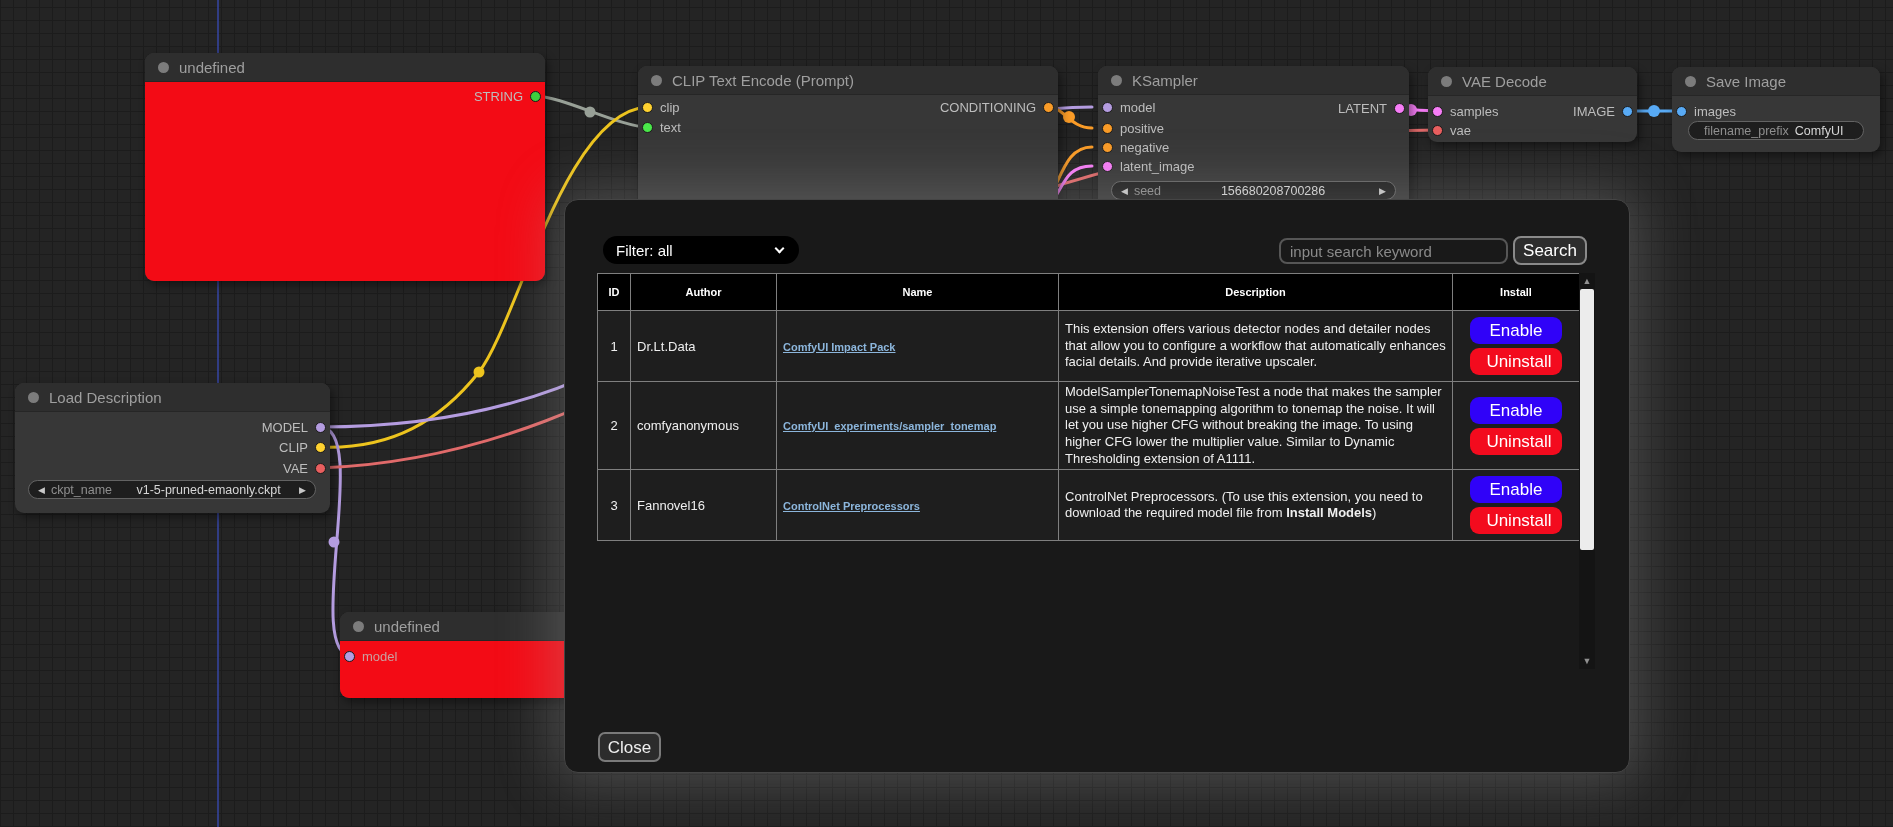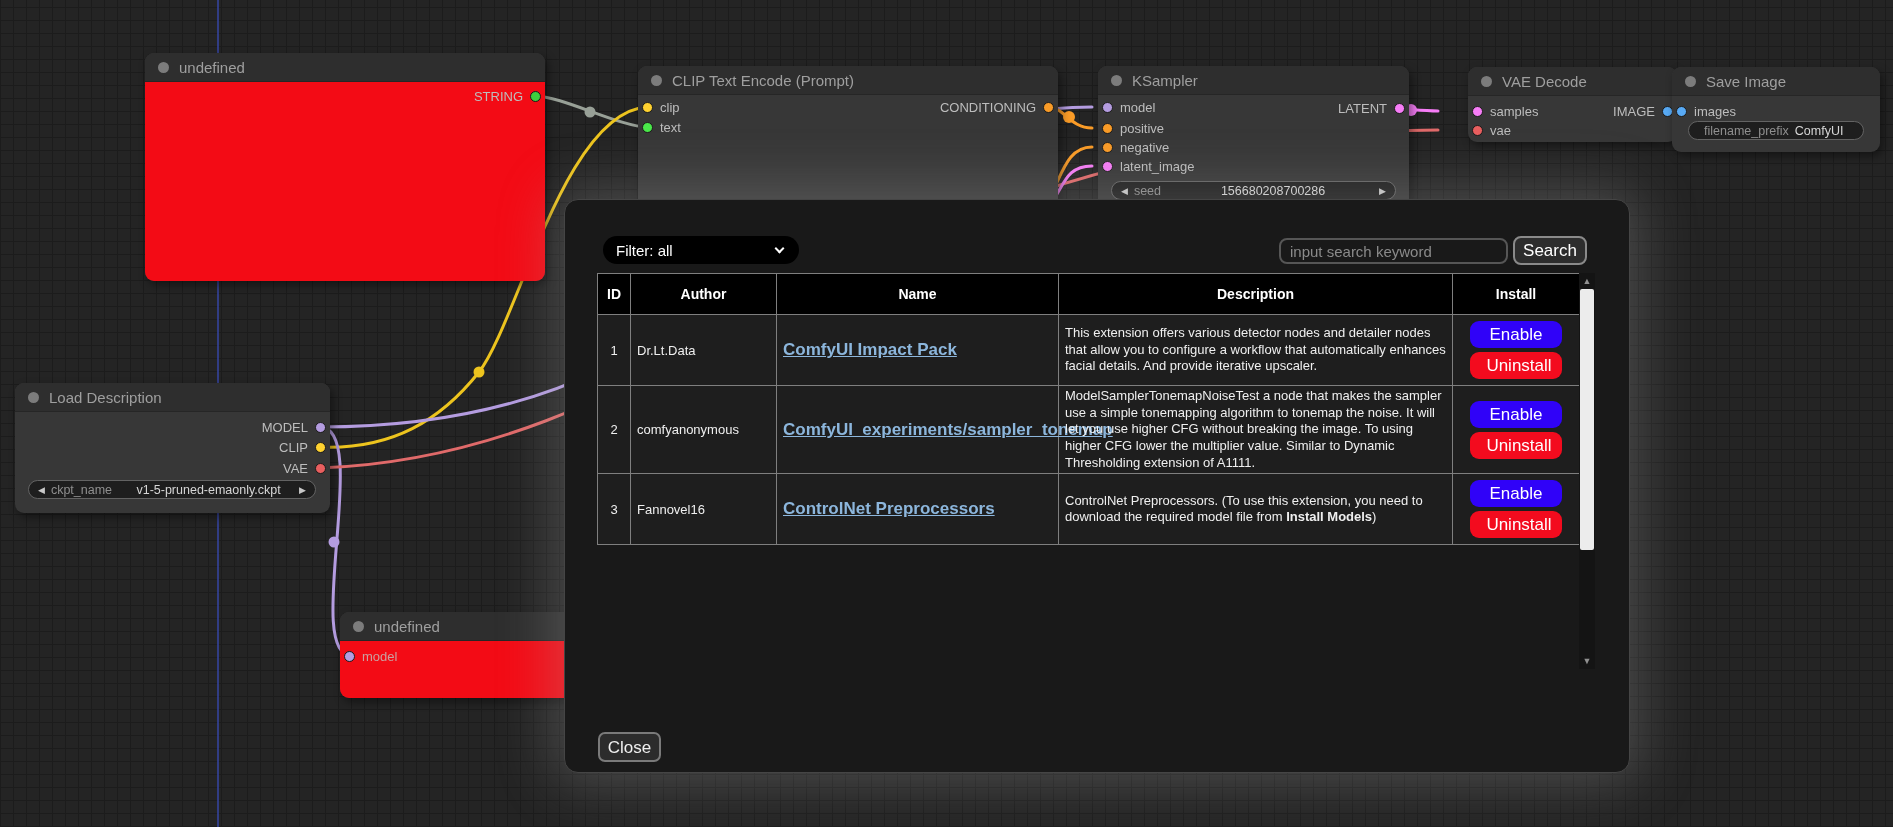--- a/index.html
+++ b/index.html
@@ -150,7 +150,7 @@
     </div>
   </div>
 
-  <div class="node" style="left:1468px;top:67px;width:209px;height:75px;">
+  <div class="node" style="left:1428px;top:67px;width:209px;height:75px;">
     <div class="titlebar">
       <span class="titledot"></span>
       <span>VAE Decode</span>

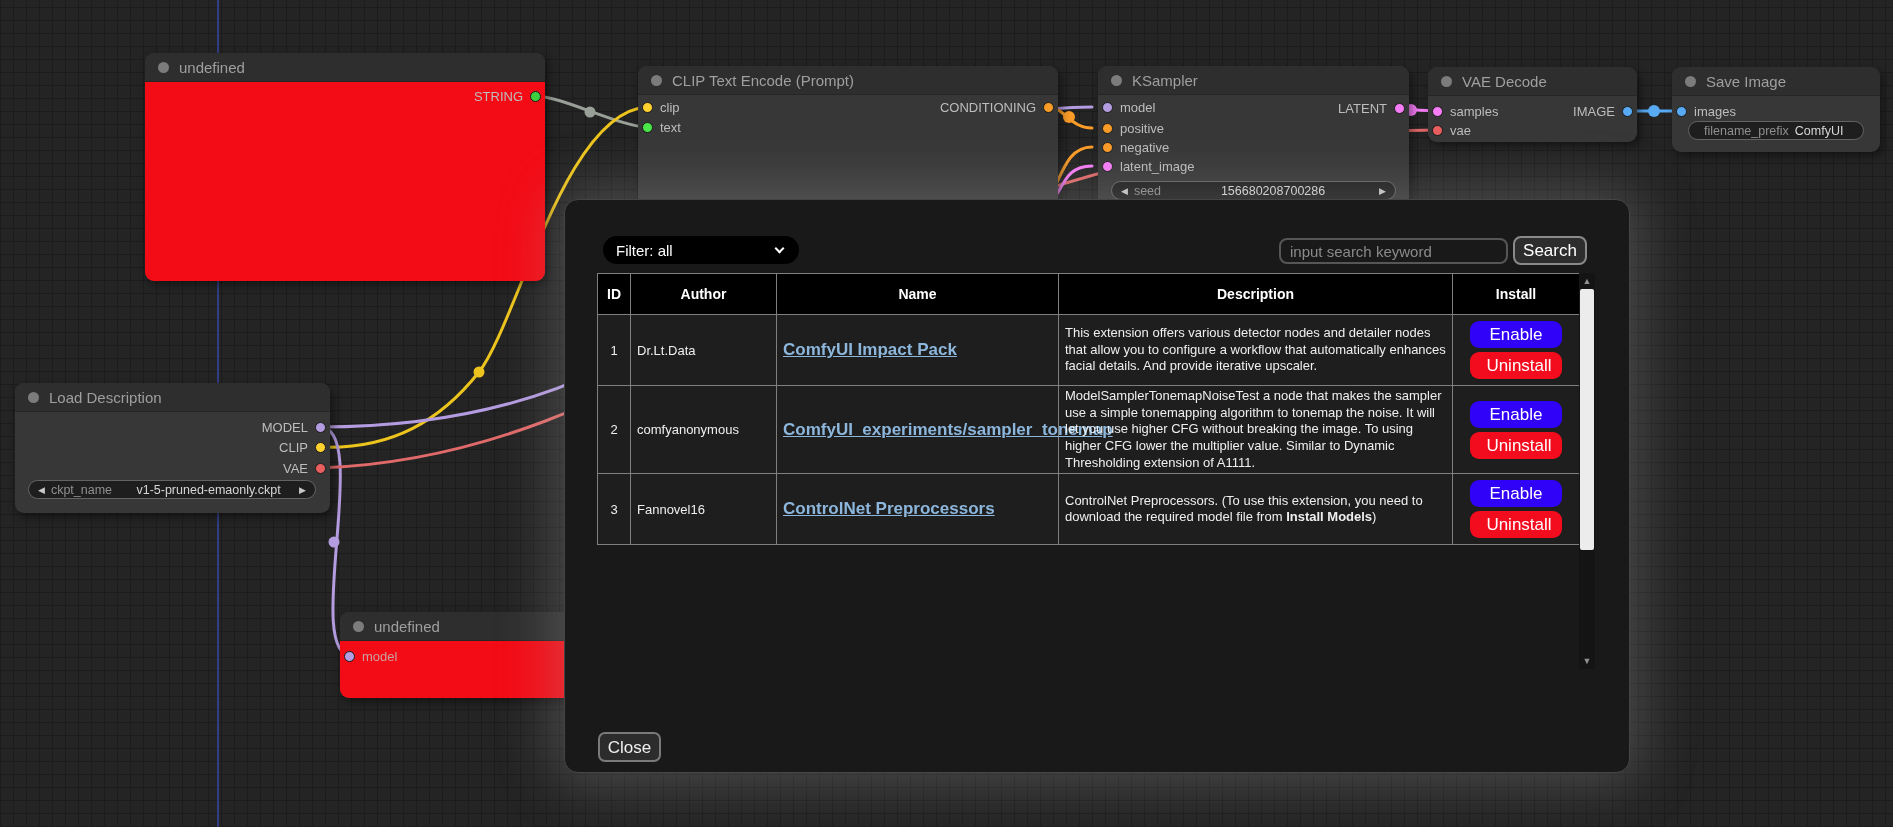--- a/index.html
+++ b/index.html
@@ -42,7 +42,7 @@
     border:2px solid #8a8a8a;border-radius:8px;color:#fff;font-size:17px;line-height:1;cursor:pointer;padding:0;}
   .tablewrap{position:absolute;left:32px;top:73px;width:998px;height:396px;}
   table.ext{border-collapse:collapse;width:982px;table-layout:fixed;}
-  table.ext th{background:#000;color:#fff;font-size:14px;border:1px solid #7f7f7f;height:22px;padding:12px 3px;}
+  table.ext th{background:#000;color:#fff;font-size:11px;border:1px solid #7f7f7f;height:22px;padding:12px 3px;}
   table.ext td{background:#1e1e1e;color:#efefef;font-size:13px;border:1px solid #7f7f7f;padding:2px 6px;vertical-align:middle;}
   td.c-id{text-align:center;}
   a.extlink{color:#8cb6dc;font-weight:bold;font-size:17px;text-decoration:underline;}

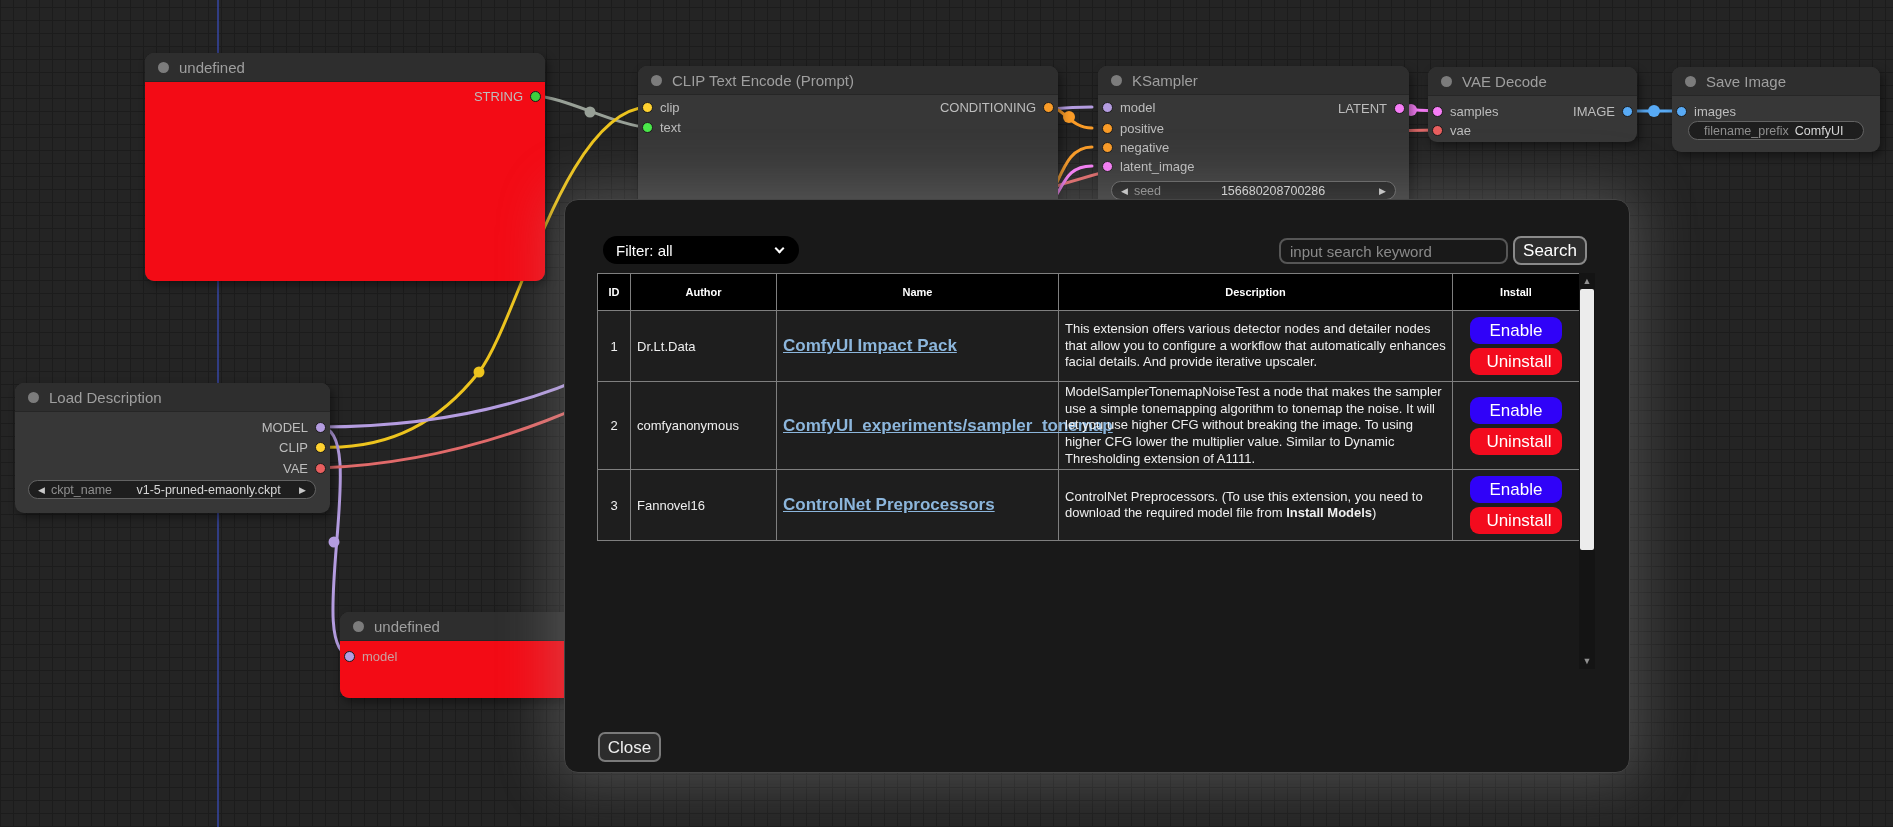--- a/index.html
+++ b/index.html
@@ -45,7 +45,7 @@
   table.ext th{background:#000;color:#fff;font-size:11px;border:1px solid #7f7f7f;height:22px;padding:12px 3px;}
   table.ext td{background:#1e1e1e;color:#efefef;font-size:13px;border:1px solid #7f7f7f;padding:2px 6px;vertical-align:middle;}
   td.c-id{text-align:center;}
-  a.extlink{color:#8cb6dc;font-weight:bold;font-size:17px;text-decoration:underline;}
+  a.extlink{color:#8cb6dc;font-weight:bold;font-size:11px;text-decoration:underline;}
   td.c-desc{line-height:1.28;padding:3px 6px;}
   .ibtn{display:block;width:92px;height:27px;margin:4px auto;border:none;border-radius:9px;color:#fff;
     font-size:17px;line-height:1;cursor:pointer;padding:0;}

